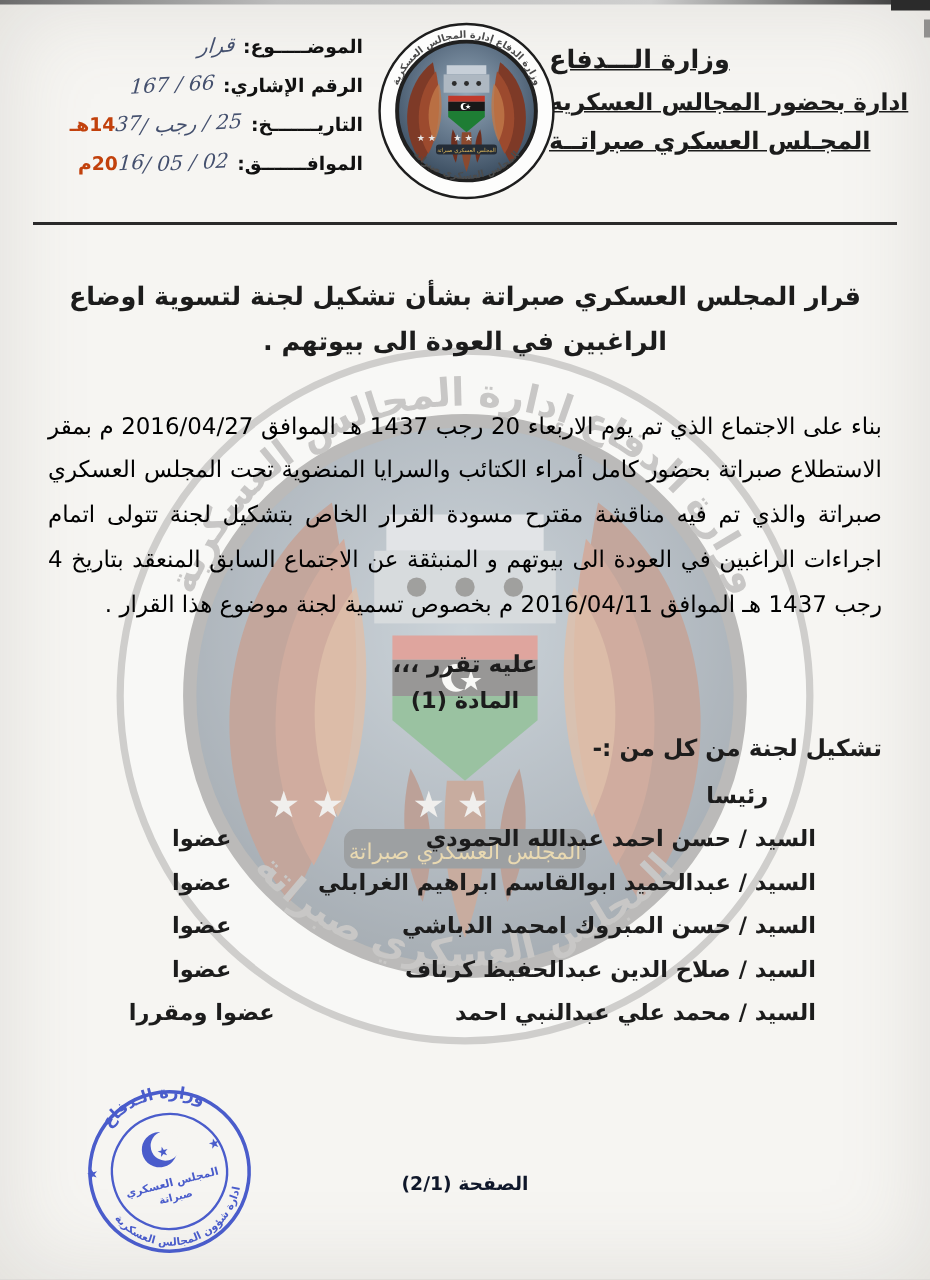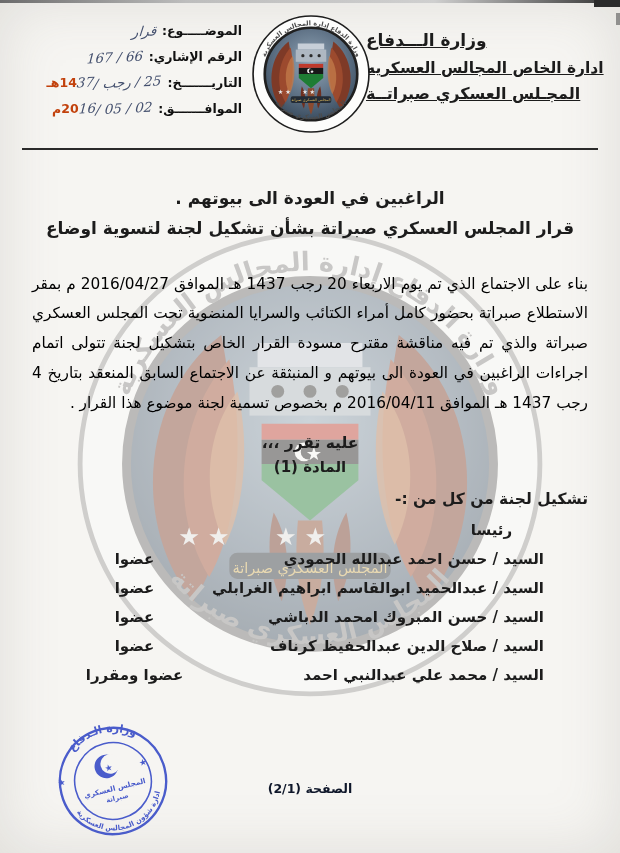--- a/index.html
+++ b/index.html
@@ -72,7 +72,7 @@
   <header>
     <div class="hdr-right">
       <div class="l1">وزارة الـــدفاع</div>
-      <div class="l2">ادارة الخاص المجالس العسكريه</div>
+      <div class="l2">ادارة بحضور المجالس العسكريه</div>
       <div class="l3">المجـلس العسكري صبراتــة</div>
     </div>
 

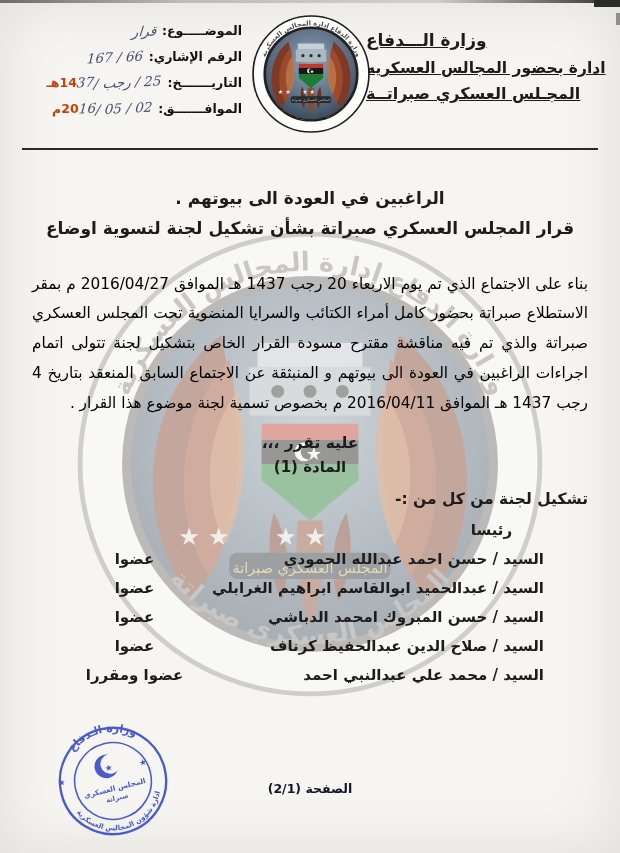--- a/index.html
+++ b/index.html
@@ -199,8 +199,8 @@
 
   <main>
     <div class="title">
+      <div>قرار المجلس العسكري صبراتة بشأن تشكيل لجنة لتسوية اوضاع</div>
       <div>الراغبين في العودة الى بيوتهم .</div>
-      <div>قرار المجلس العسكري صبراتة بشأن تشكيل لجنة لتسوية اوضاع</div>
     </div>
 
     <p class="body-par">بناء على الاجتماع الذي تم يوم الاربعاء 20 رجب 1437 هـ الموافق 2016/04/27 م بمقر الاستطلاع صبراتة بحضور كامل أمراء الكتائب والسرايا المنضوية تحت المجلس العسكري صبراتة والذي تم فيه مناقشة مقترح مسودة القرار الخاص بتشكيل لجنة تتولى اتمام اجراءات الراغبين في العودة الى بيوتهم و المنبثقة عن الاجتماع السابق المنعقد بتاريخ 4 رجب 1437 هـ الموافق 2016/04/11 م بخصوص تسمية لجنة موضوع هذا القرار .</p>

